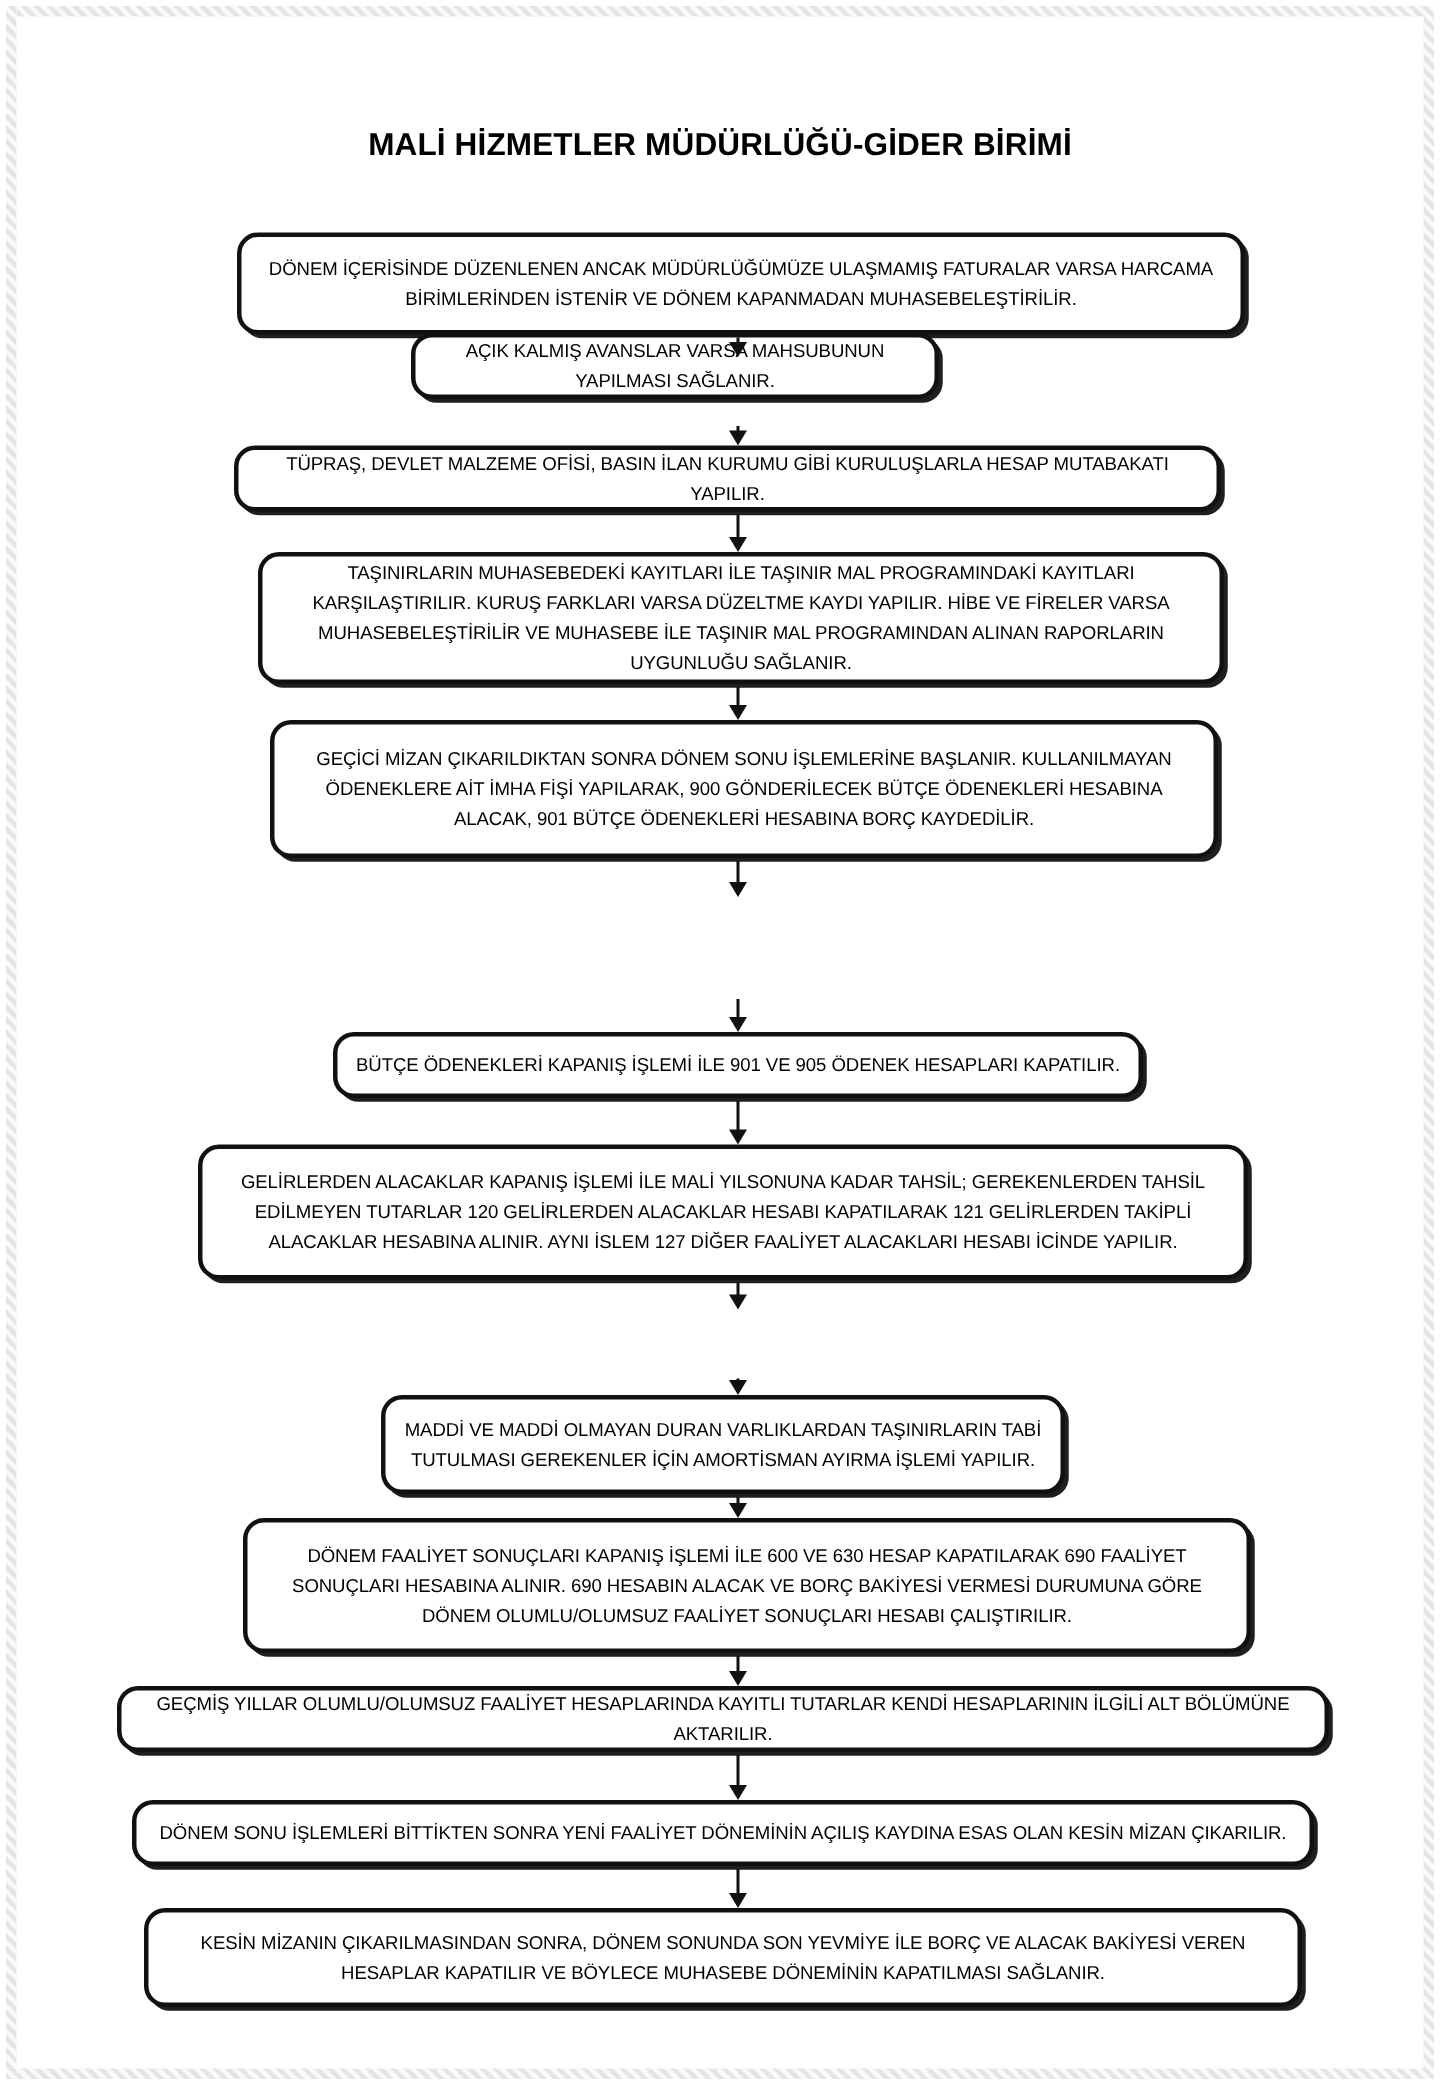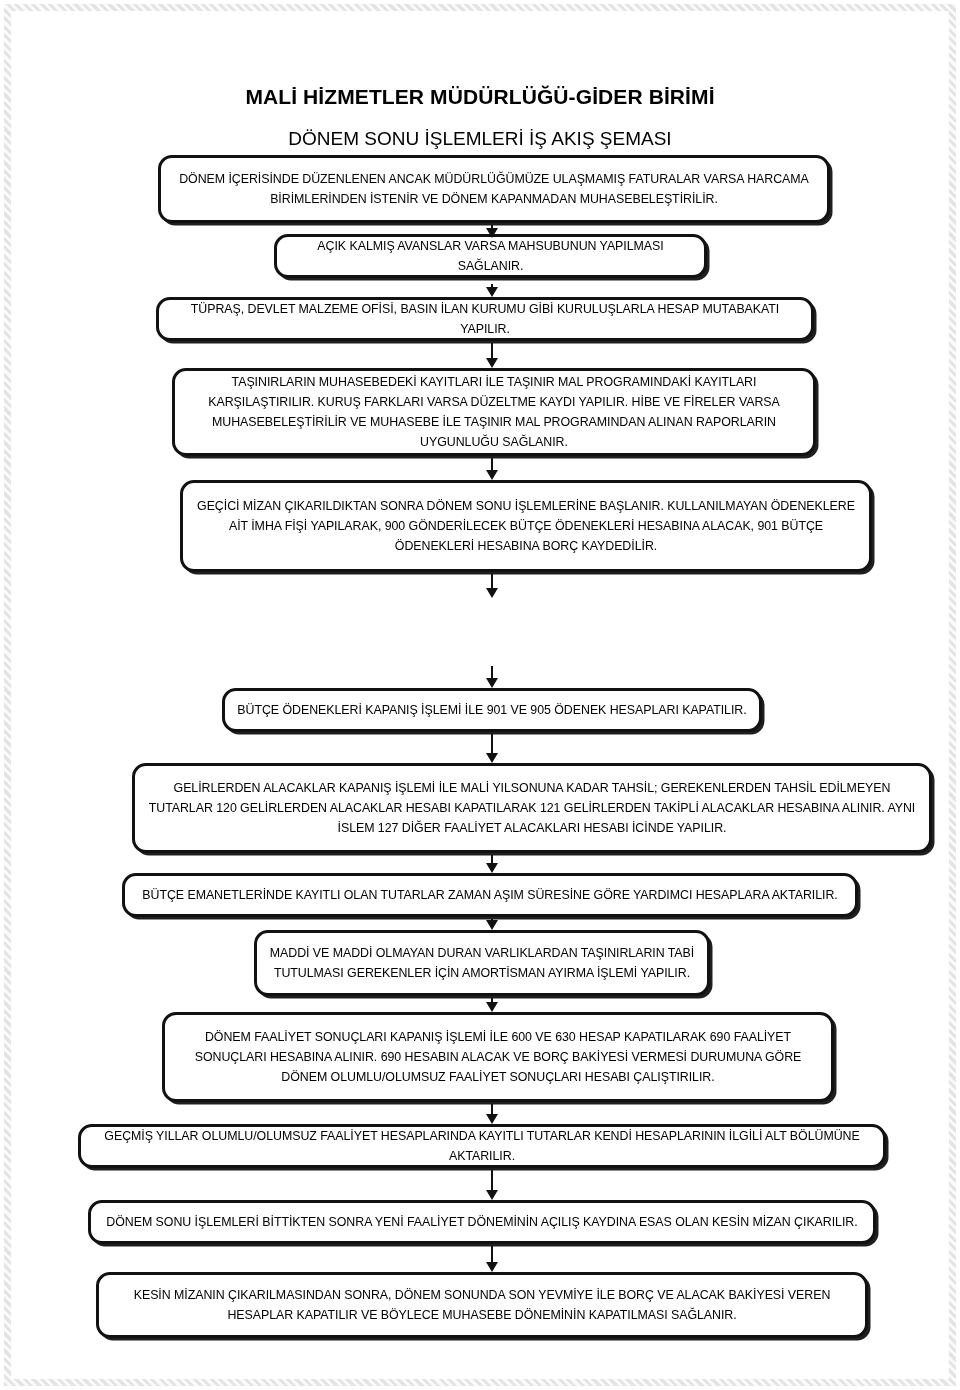--- a/index.html
+++ b/index.html
@@ -101,7 +101,6 @@
 
 <div id="canvas">
   <div class="title-main" style="top: 85px;">MALİ HİZMETLER MÜDÜRLÜĞÜ-GİDER BİRİMİ</div>
-  <div class="title-sub" style="top: 128px;">DÖNEM SONU İŞLEMLERİ İŞ AKIŞ ŞEMASI</div>
 <div class="node" style="left: 158px; top: 155px; width: 672px; height: 68px;">
       <span class="txt">DÖNEM İÇERİSİNDE DÜZENLENEN ANCAK MÜDÜRLÜĞÜMÜZE ULAŞMAMIŞ FATURALAR VARSA HARCAMA BİRİMLERİNDEN İSTENİR VE DÖNEM KAPANMADAN MUHASEBELEŞTİRİLİR.</span>
     </div>

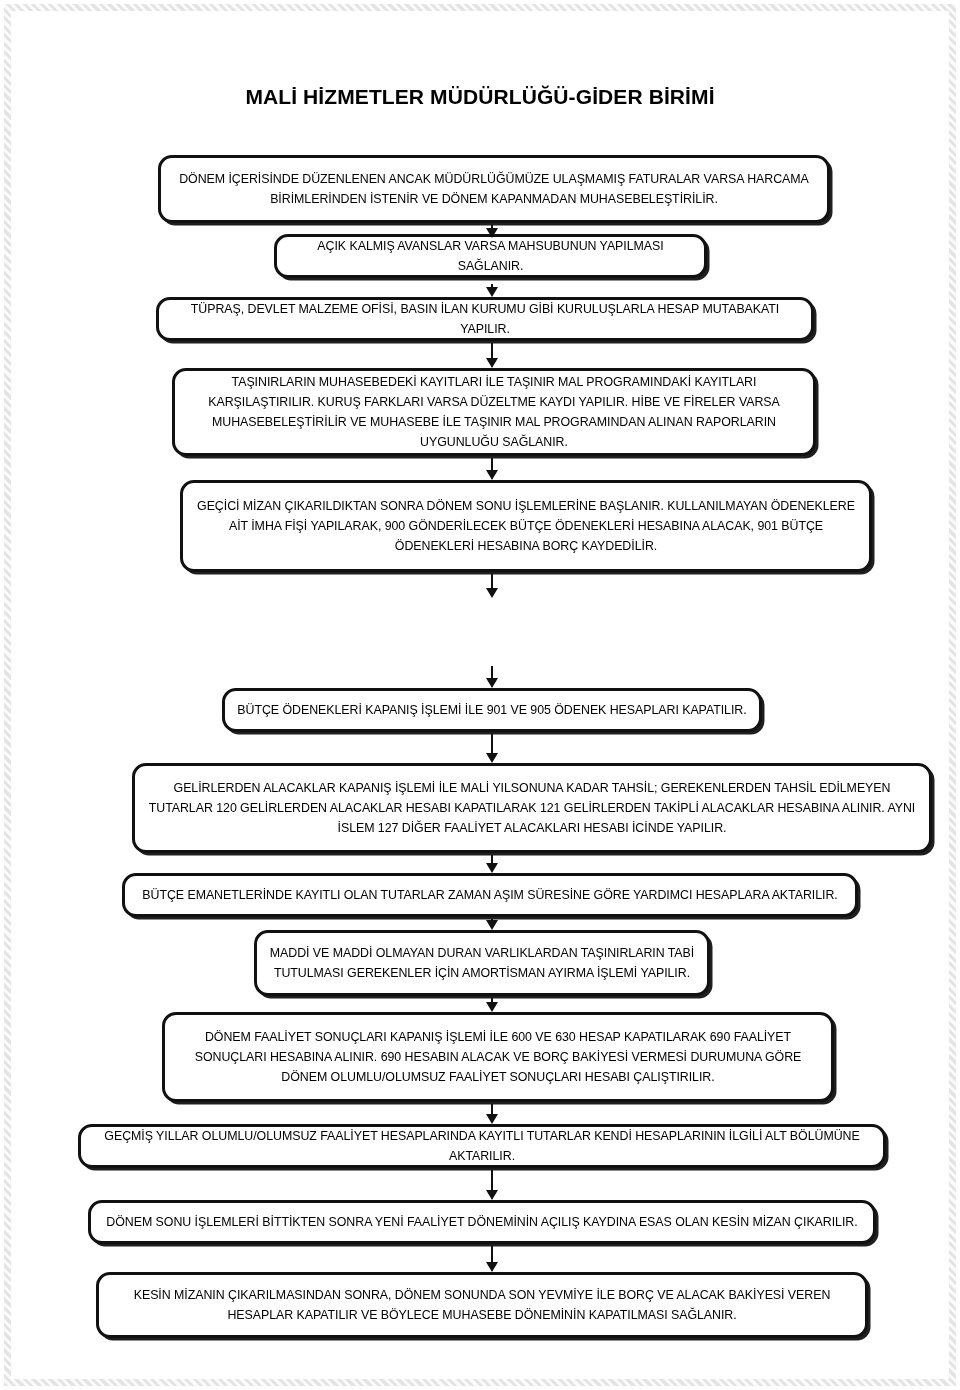--- a/index.html
+++ b/index.html
@@ -104,7 +104,7 @@
 <div class="node" style="left: 158px; top: 155px; width: 672px; height: 68px;">
       <span class="txt">DÖNEM İÇERİSİNDE DÜZENLENEN ANCAK MÜDÜRLÜĞÜMÜZE ULAŞMAMIŞ FATURALAR VARSA HARCAMA BİRİMLERİNDEN İSTENİR VE DÖNEM KAPANMADAN MUHASEBELEŞTİRİLİR.</span>
     </div>
-    <div class="node" style="left: 274px; top: 234px; width: 433px; height: 44px;">
+    <div class="node" style="left: 274px; top: 222px; width: 352px; height: 44px;">
       <span class="txt">AÇIK KALMIŞ AVANSLAR VARSA MAHSUBUNUN YAPILMASI SAĞLANIR.</span>
     </div>
     <div class="node" style="left: 156px; top: 297px; width: 658px; height: 44px;">

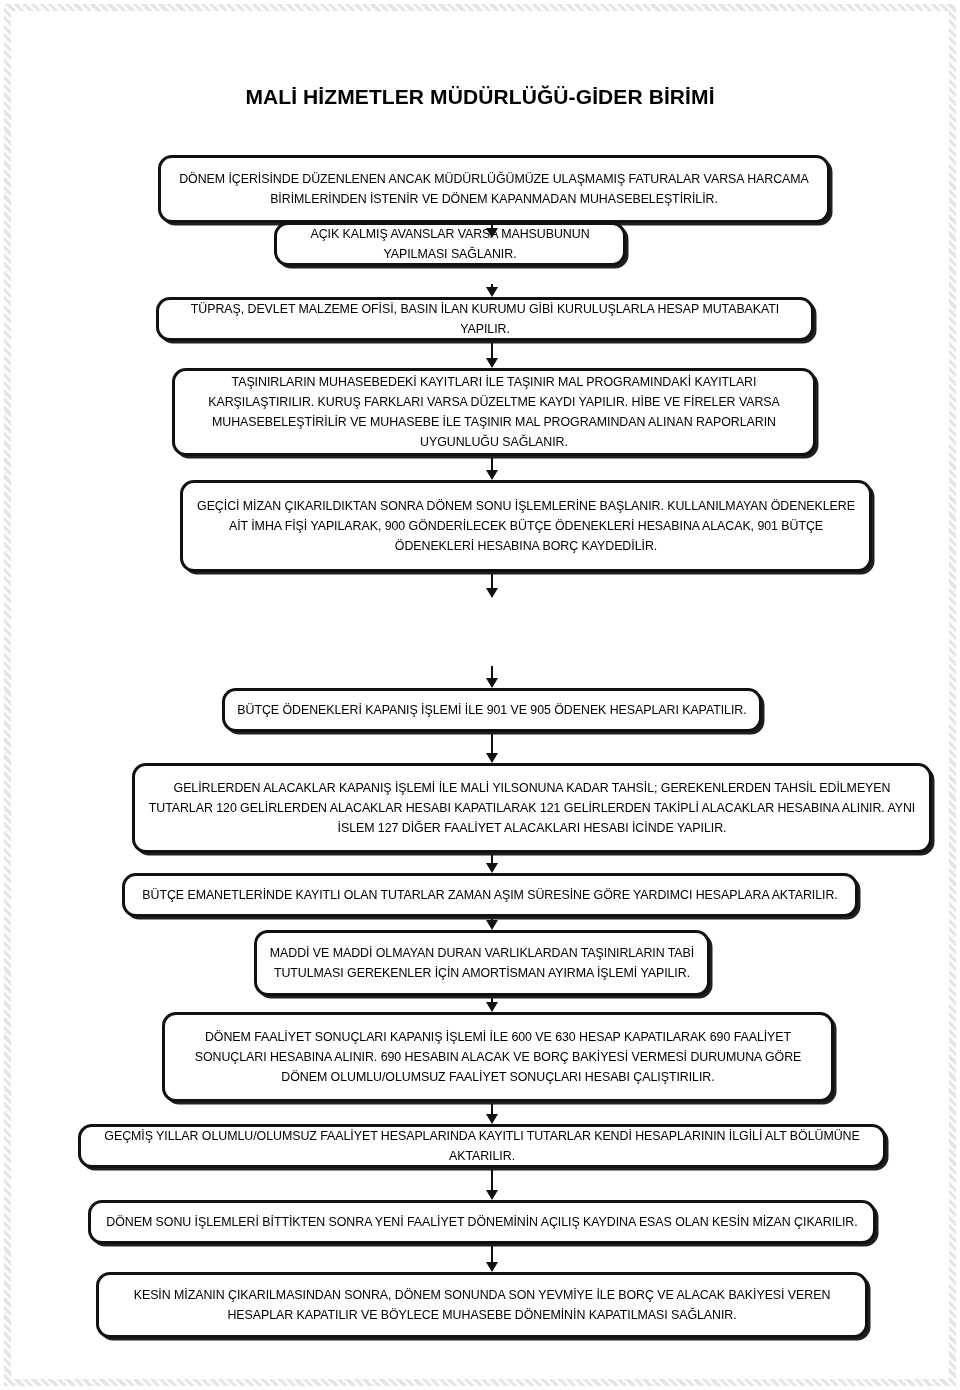--- a/index.html
+++ b/index.html
@@ -113,7 +113,7 @@
     <div class="node" style="left: 172px; top: 368px; width: 644px; height: 88px;">
       <span class="txt">TAŞINIRLARIN MUHASEBEDEKİ KAYITLARI İLE TAŞINIR MAL PROGRAMINDAKİ KAYITLARI KARŞILAŞTIRILIR. KURUŞ FARKLARI VARSA DÜZELTME KAYDI YAPILIR. HİBE VE FİRELER VARSA MUHASEBELEŞTİRİLİR VE MUHASEBE İLE TAŞINIR MAL PROGRAMINDAN ALINAN RAPORLARIN UYGUNLUĞU SAĞLANIR.</span>
     </div>
-    <div class="node" style="left: 180px; top: 480px; width: 692px; height: 92px;">
+    <div class="node" style="left: 180px; top: 480px; width: 632px; height: 92px;">
       <span class="txt">GEÇİCİ MİZAN ÇIKARILDIKTAN SONRA DÖNEM SONU İŞLEMLERİNE BAŞLANIR. KULLANILMAYAN ÖDENEKLERE AİT İMHA FİŞİ YAPILARAK, 900 GÖNDERİLECEK BÜTÇE ÖDENEKLERİ HESABINA ALACAK, 901 BÜTÇE ÖDENEKLERİ HESABINA BORÇ KAYDEDİLİR.</span>
     </div>
     <div class="node" style="left: 222px; top: 688px; width: 540px; height: 44px;">

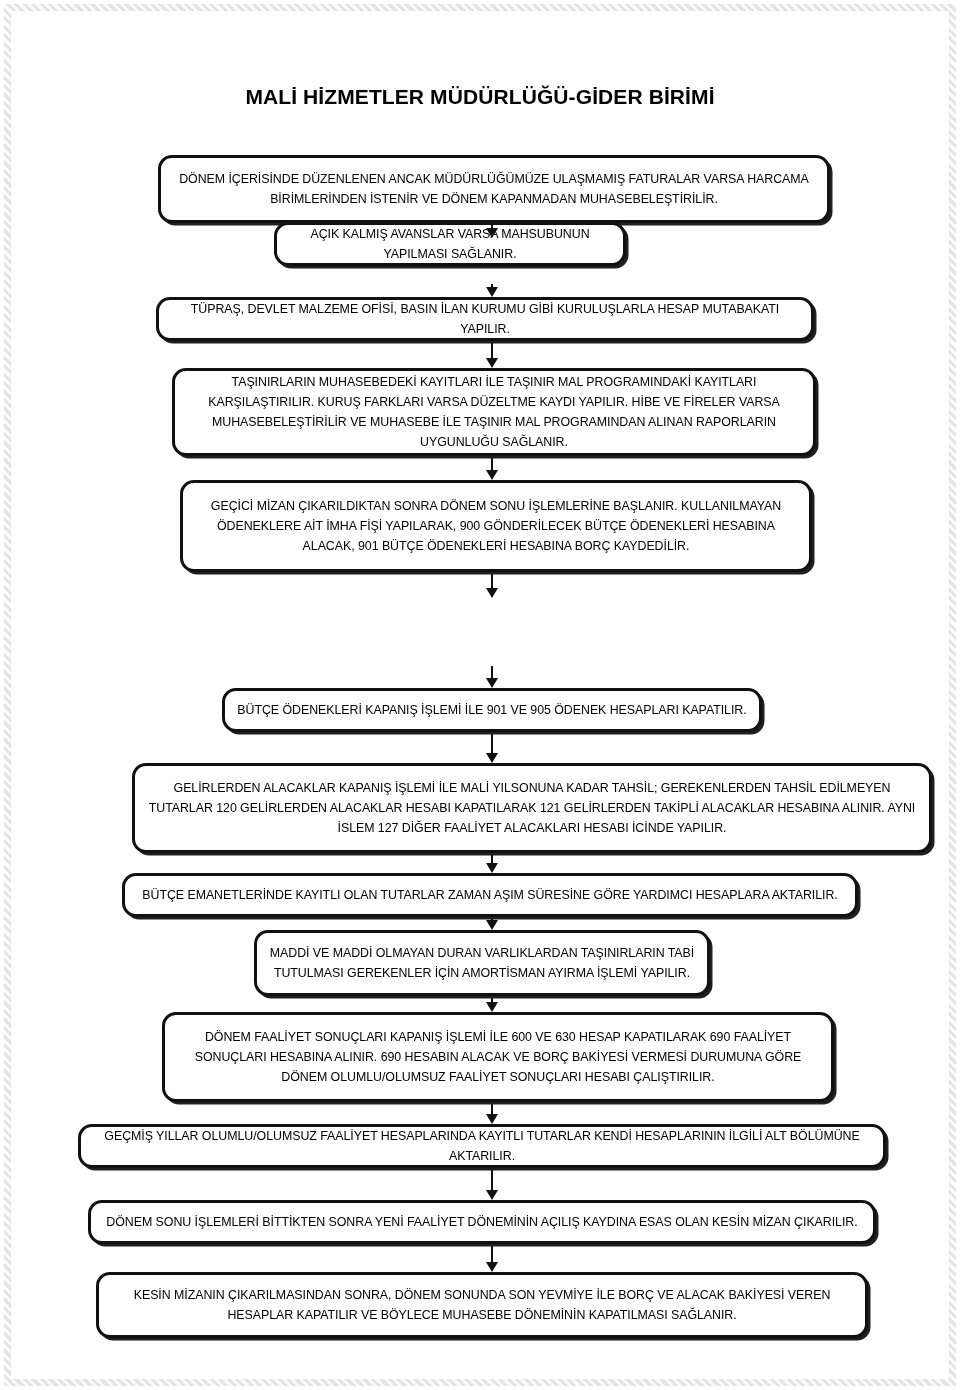--- a/index.html
+++ b/index.html
@@ -119,7 +119,7 @@
     <div class="node" style="left: 222px; top: 688px; width: 540px; height: 44px;">
       <span class="txt">BÜTÇE ÖDENEKLERİ KAPANIŞ İŞLEMİ İLE 901 VE 905 ÖDENEK HESAPLARI KAPATILIR.</span>
     </div>
-    <div class="node" style="left: 132px; top: 763px; width: 800px; height: 90px;">
+    <div class="node" style="left: 132px; top: 763px; width: 700px; height: 90px;">
       <span class="txt">GELİRLERDEN ALACAKLAR KAPANIŞ İŞLEMİ İLE MALİ YILSONUNA KADAR TAHSİL; GEREKENLERDEN TAHSİL EDİLMEYEN TUTARLAR 120 GELİRLERDEN ALACAKLAR HESABI KAPATILARAK 121 GELİRLERDEN TAKİPLİ ALACAKLAR HESABINA ALINIR. AYNI İSLEM 127 DİĞER FAALİYET ALACAKLARI HESABI İCİNDE YAPILIR.</span>
     </div>
     <div class="node" style="left: 122px; top: 873px; width: 736px; height: 44px;">

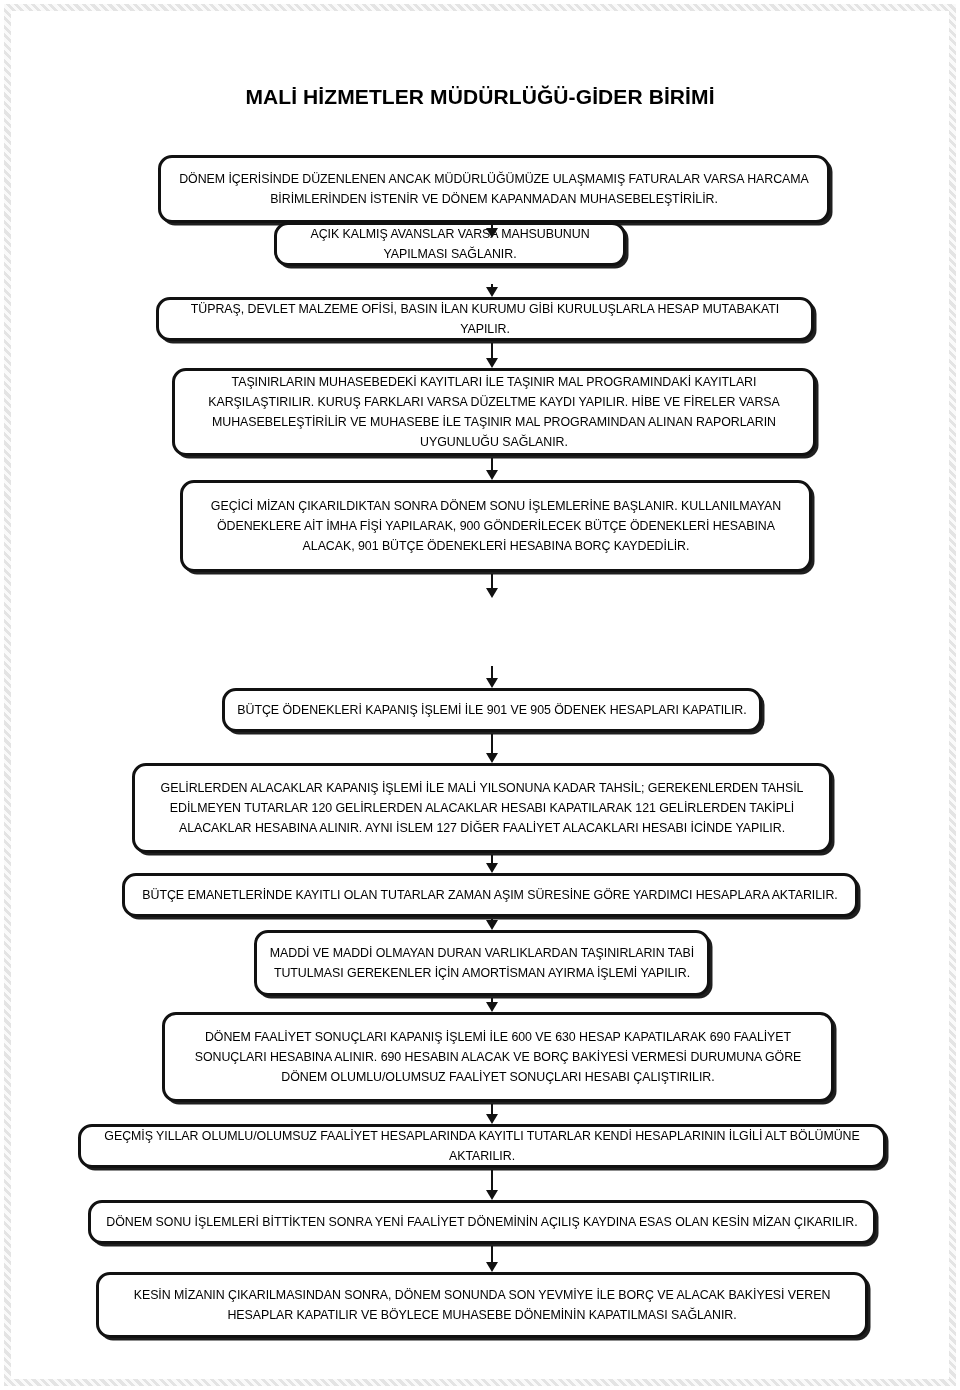--- a/index.html
+++ b/index.html
@@ -122,9 +122,6 @@
     <div class="node" style="left: 132px; top: 763px; width: 700px; height: 90px;">
       <span class="txt">GELİRLERDEN ALACAKLAR KAPANIŞ İŞLEMİ İLE MALİ YILSONUNA KADAR TAHSİL; GEREKENLERDEN TAHSİL EDİLMEYEN TUTARLAR 120 GELİRLERDEN ALACAKLAR HESABI KAPATILARAK 121 GELİRLERDEN TAKİPLİ ALACAKLAR HESABINA ALINIR. AYNI İSLEM 127 DİĞER FAALİYET ALACAKLARI HESABI İCİNDE YAPILIR.</span>
     </div>
-    <div class="node" style="left: 122px; top: 873px; width: 736px; height: 44px;">
-      <span class="txt">BÜTÇE EMANETLERİNDE KAYITLI OLAN TUTARLAR ZAMAN AŞIM SÜRESİNE GÖRE YARDIMCI HESAPLARA AKTARILIR.</span>
-    </div>
     <div class="node" style="left: 254px; top: 930px; width: 456px; height: 66px;">
       <span class="txt">MADDİ VE MADDİ OLMAYAN DURAN VARLIKLARDAN TAŞINIRLARIN TABİ TUTULMASI GEREKENLER İÇİN AMORTİSMAN AYIRMA İŞLEMİ YAPILIR.</span>
     </div>

